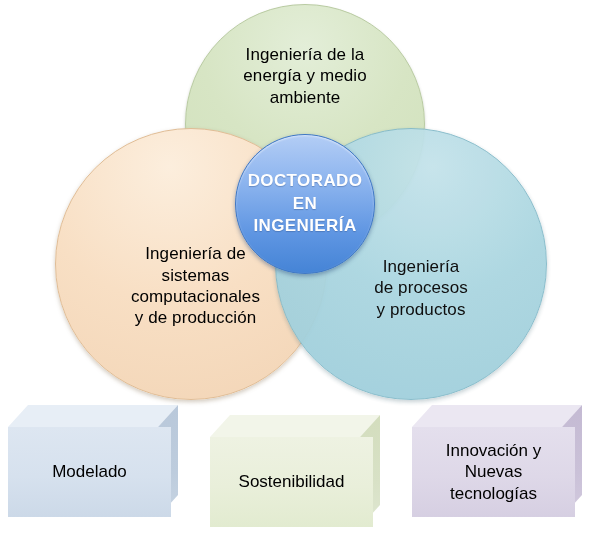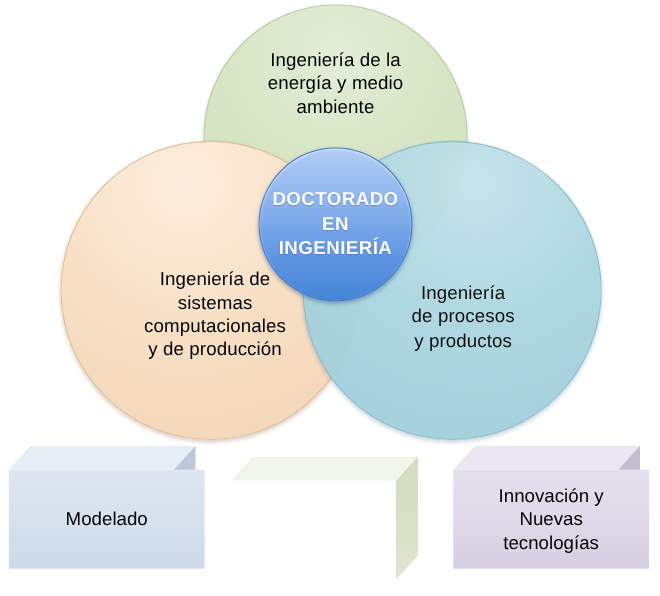--- a/index.html
+++ b/index.html
@@ -118,7 +118,7 @@
     position: absolute;
     left: 0;
     top: 22px;
-    width: 178px;
+    width: 163px;
     height: 90px;
     box-sizing: border-box;
     display: flex;

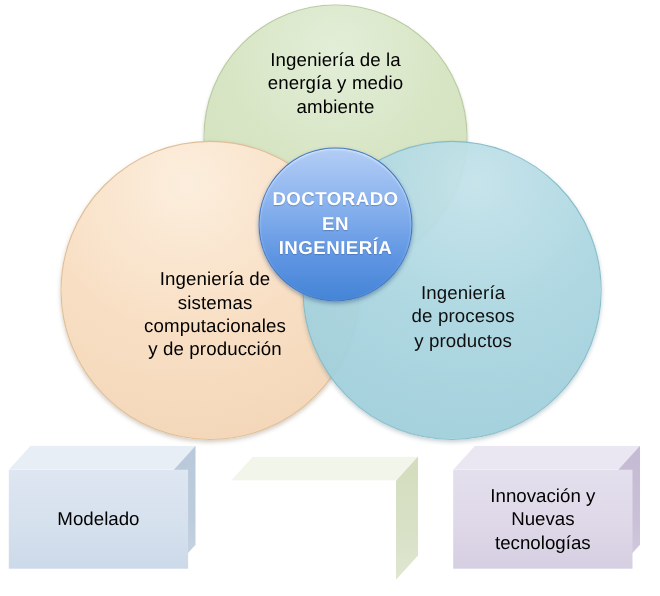--- a/index.html
+++ b/index.html
@@ -232,6 +232,9 @@
   <div class="box3d" id="box-sostenibilidad">
     <div class="box-top"></div>
     <div class="box-side"></div>
+    <div class="box-front">
+      <span class="box-label">Sostenibilidad</span>
+    </div>
   </div>
 
   <div class="box3d" id="box-innovacion">

